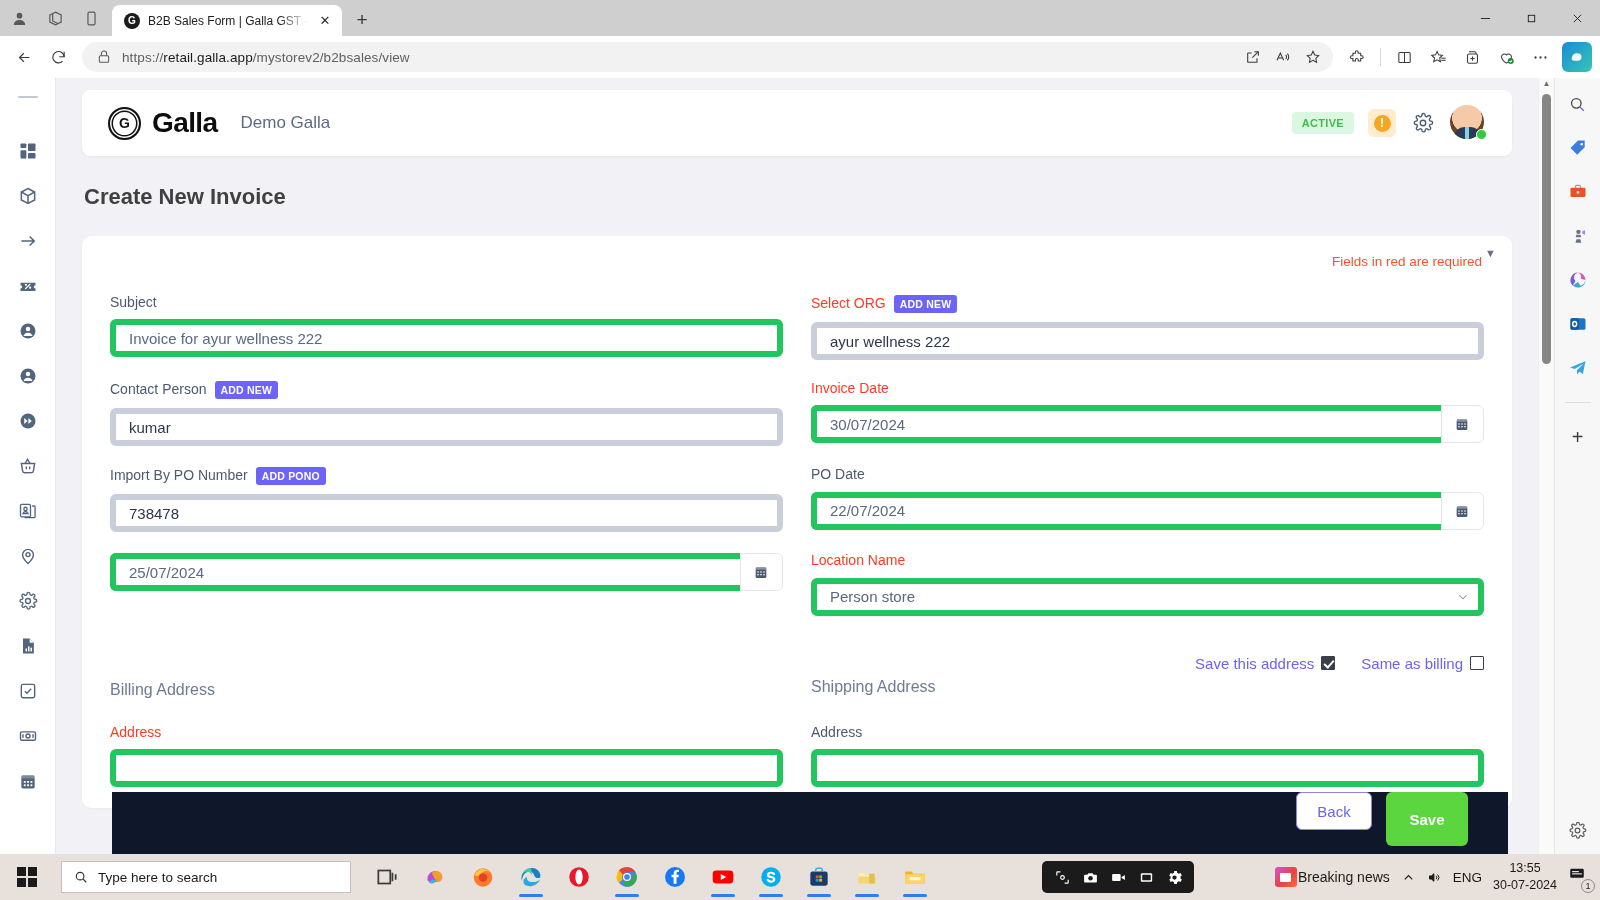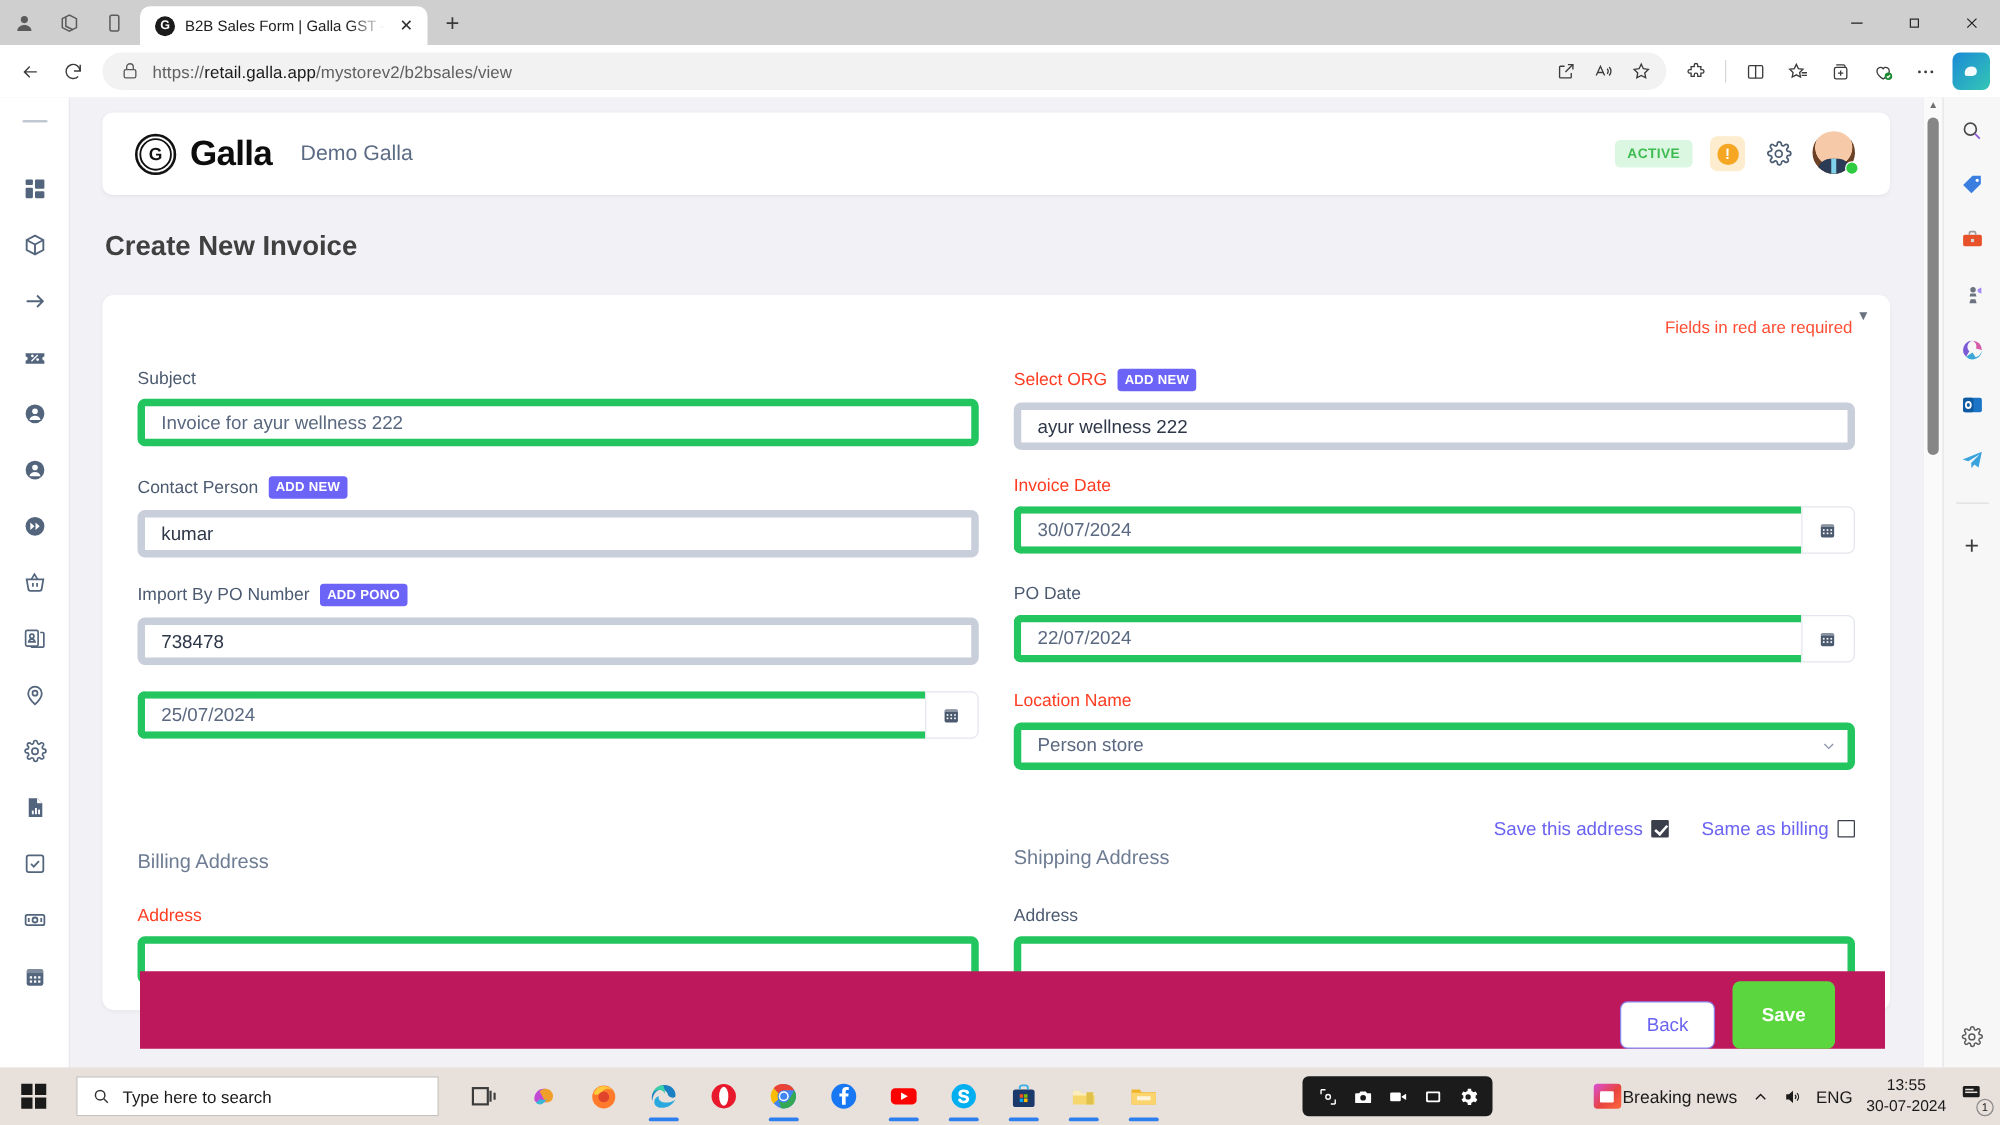--- a/index.html
+++ b/index.html
@@ -202,8 +202,8 @@
 
   
   .footerbar {
-    position: absolute; left: 56px; right: 30px; bottom: 15px; height: 62px;
-    background: #be185d; display: flex; align-items: flex-end; justify-content: flex-end;
+    position: absolute; left: 56px; right: 30px; bottom: 0; height: 62px;
+    background: #0f172a; display: flex; align-items: flex-start; justify-content: flex-end;
     gap: 14px; padding-right: 40px; z-index: 6;
   }
   .btn-back {

